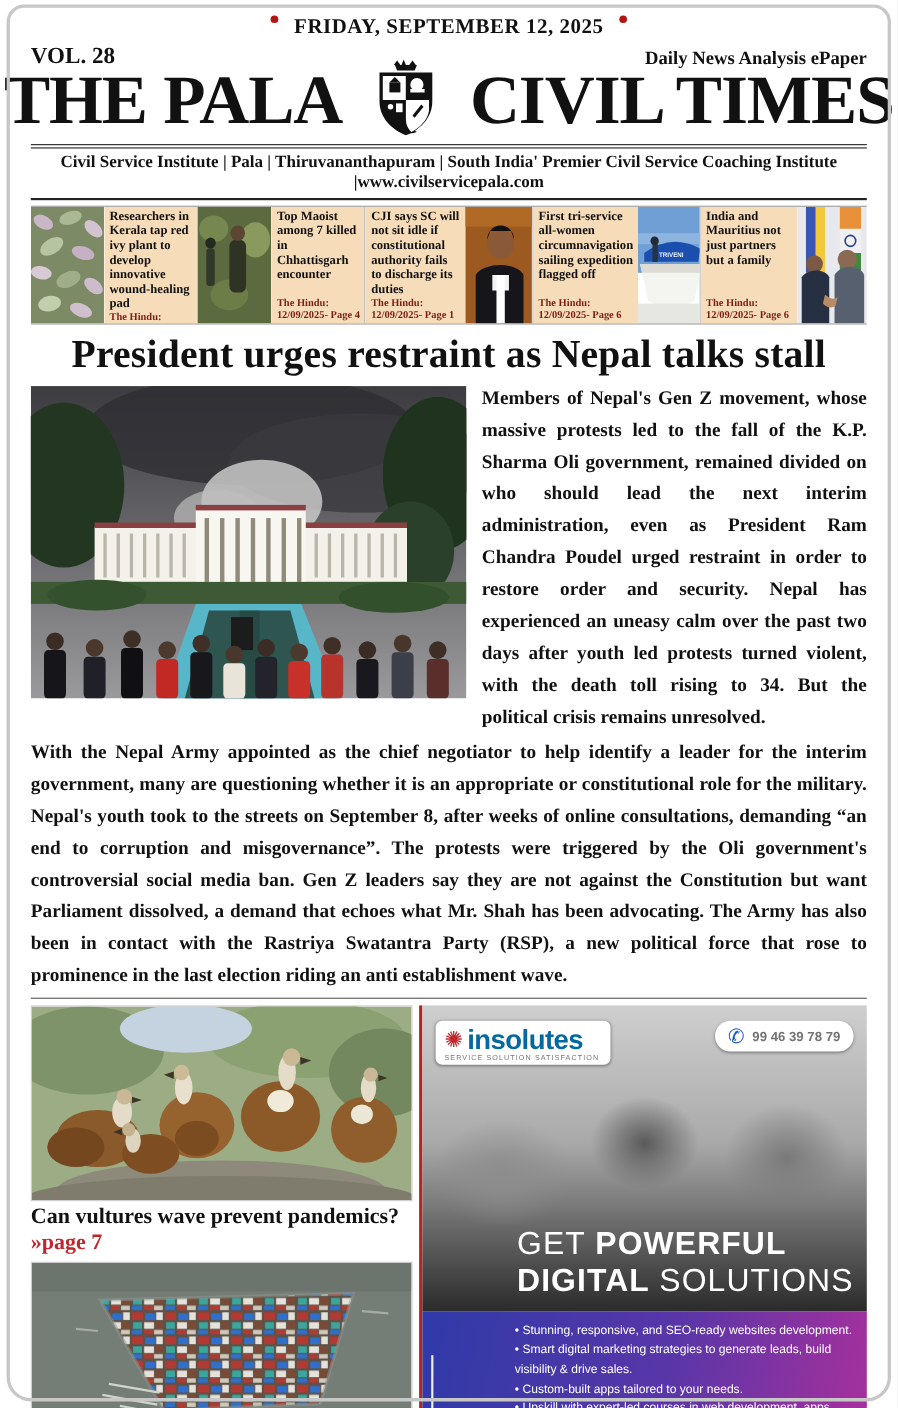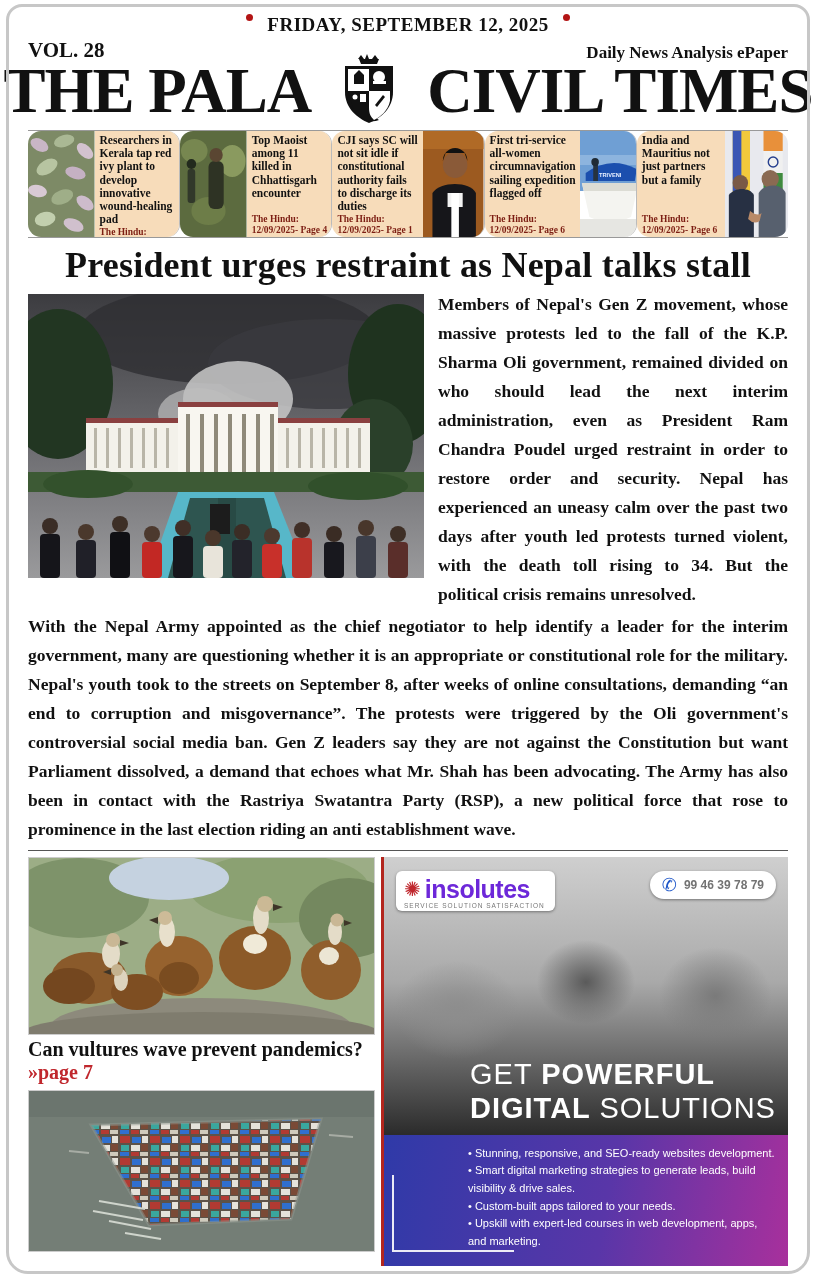--- a/index.html
+++ b/index.html
@@ -109,6 +109,7 @@
       </svg>
       <span class="mast-word">CIVIL TIMES</span>
     </div>
+    <div class="tagbar">Civil Service Institute | Pala | Thiruvananthapuram | South India' Premier Civil Service Coaching Institute |www.civilservicepala.com</div>
 
     <div class="strip">
 

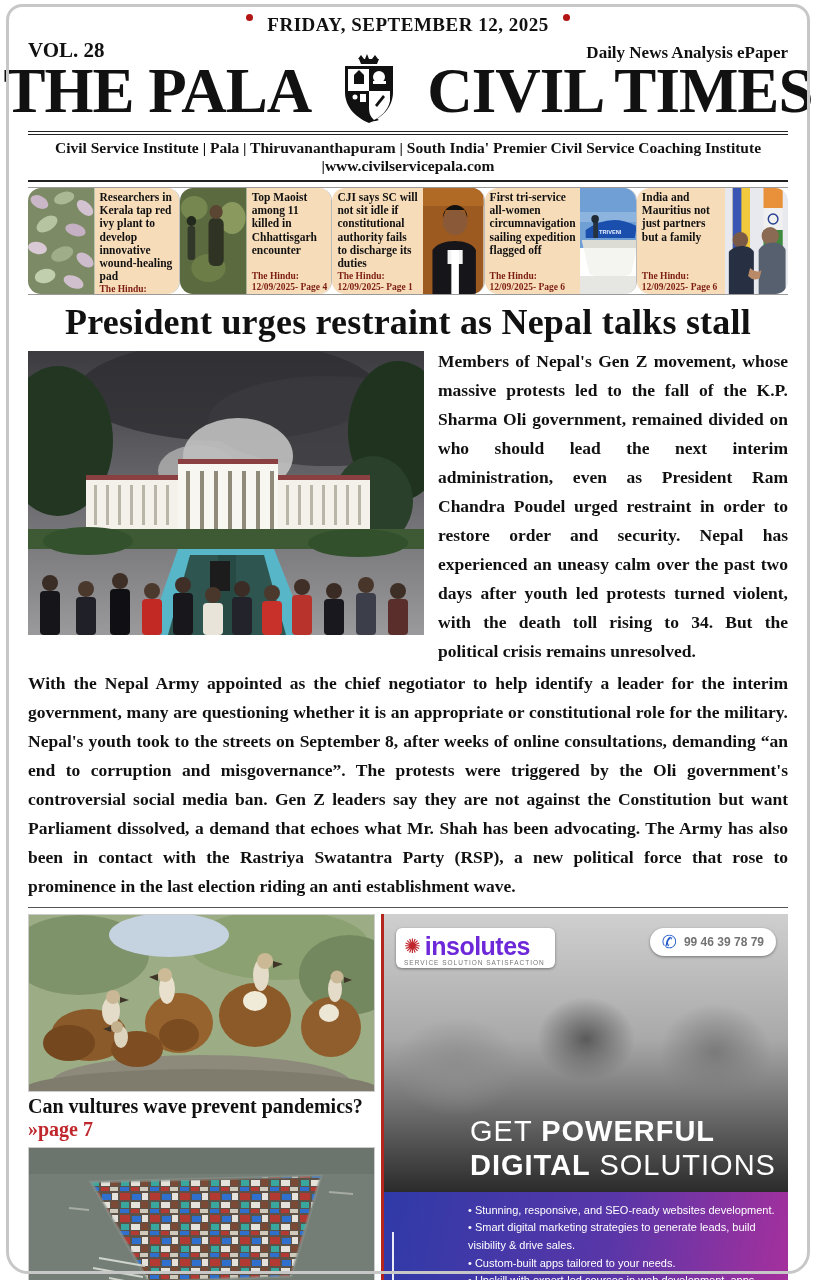--- a/index.html
+++ b/index.html
@@ -24,7 +24,7 @@
   
   .strip{display:flex;margin:5px 14px 0 14px;border-top:1.5px solid #999;border-bottom:1.5px solid #999;
          height:106px;}
-  .card{flex:1 1 0;display:flex;border-right:1px solid #bbb;overflow:hidden;border-radius:13px;}
+  .card{flex:1 1 0;display:flex;border-right:1px solid #bbb;overflow:hidden;}
   .card:last-child{border-right:none;}
   .card .thumb{flex:0 0 44%;}
   .card .ctext{flex:1 1 auto;background:#f7dcba;padding:3px 4px 2px 5px;display:flex;flex-direction:column;}

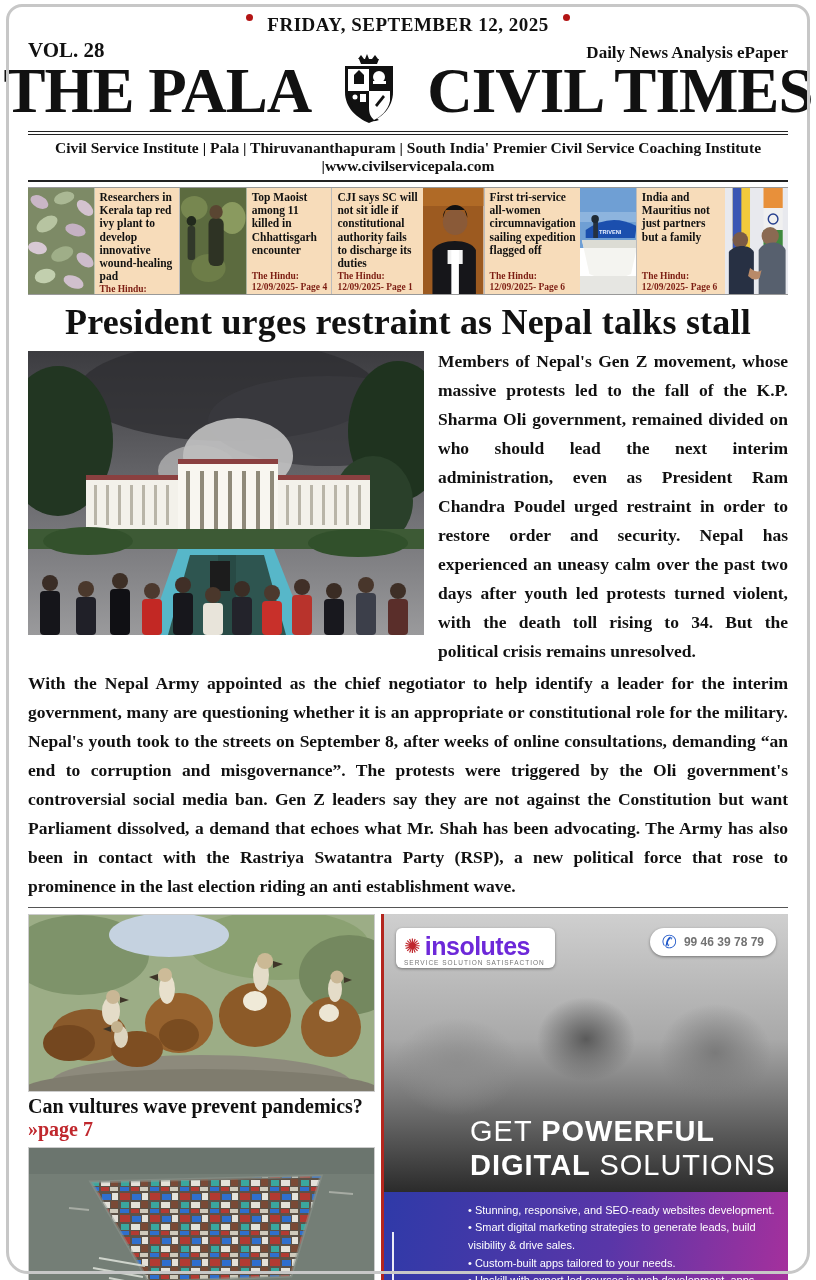--- a/index.html
+++ b/index.html
@@ -151,7 +151,7 @@
           </svg>
         </div>
         <div class="ctext">
-          <span class="hl">Top Maoist among 11 killed in Chhattisgarh encounter</span>
+          <span class="hl">Top Maoist among 7 killed in Chhattisgarh encounter</span>
           <span class="src">The Hindu: 12/09/2025- Page 4</span>
         </div>
       </div>

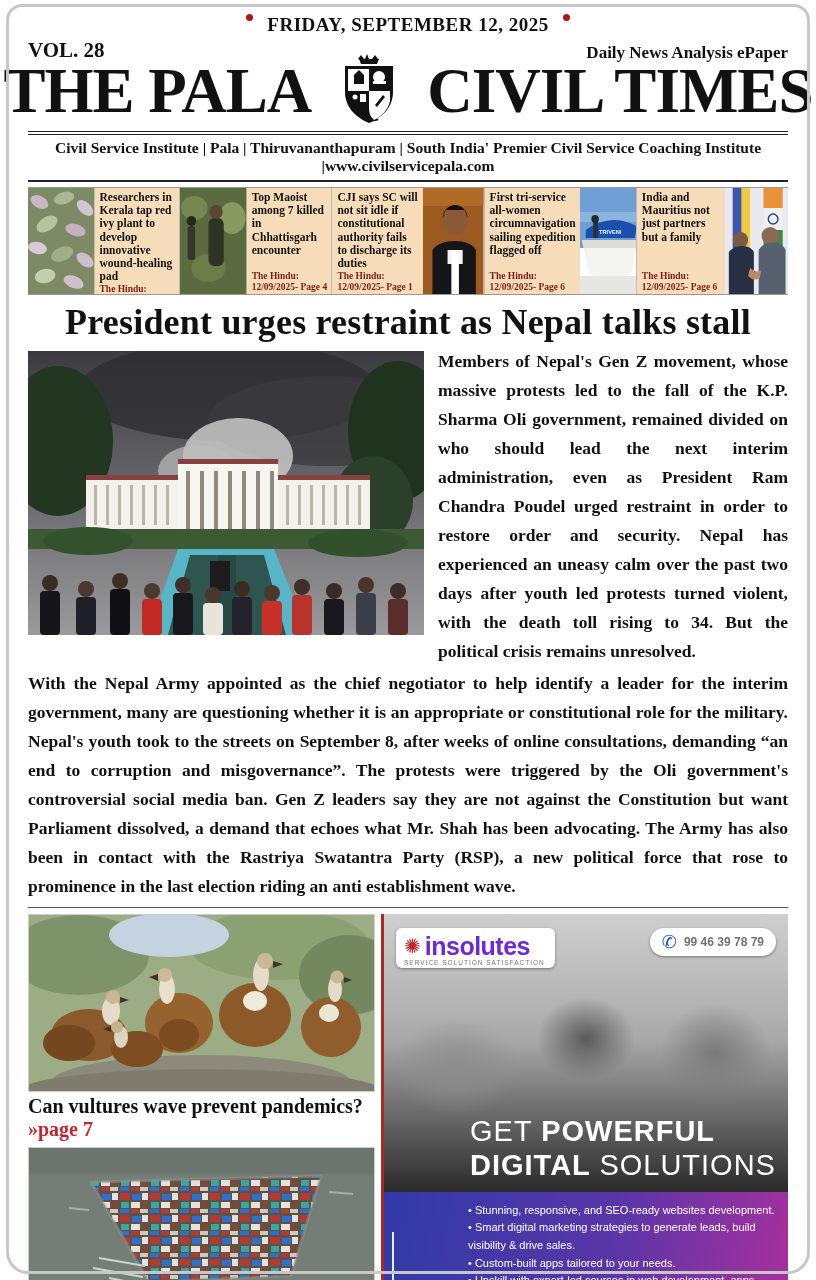--- a/index.html
+++ b/index.html
@@ -57,7 +57,7 @@
   .logochip{background:#fff;border-radius:6px;padding:4px 10px 2px 8px;box-shadow:0 1px 3px rgba(0,0,0,.4);}
   .logoline{display:flex;align-items:center;gap:4px;font-family:"Liberation Sans",sans-serif;}
   .logomark{color:#c0272d;font-size:20px;line-height:1;}
-  .logotext{color:#6d28d9;font-weight:bold;font-size:25px;letter-spacing:-.5px;}
+  .logotext{color:#0369a1;font-weight:bold;font-size:25px;letter-spacing:-.5px;}
   .logotag{font-family:"Liberation Sans",sans-serif;font-size:6.5px;color:#777;text-align:center;letter-spacing:1px;margin-top:-2px;}
   .phonechip{background:#fff;border-radius:16px;padding:5px 12px;display:flex;align-items:center;gap:7px;
              box-shadow:0 1px 3px rgba(0,0,0,.4);font-family:"Liberation Sans",sans-serif;}

